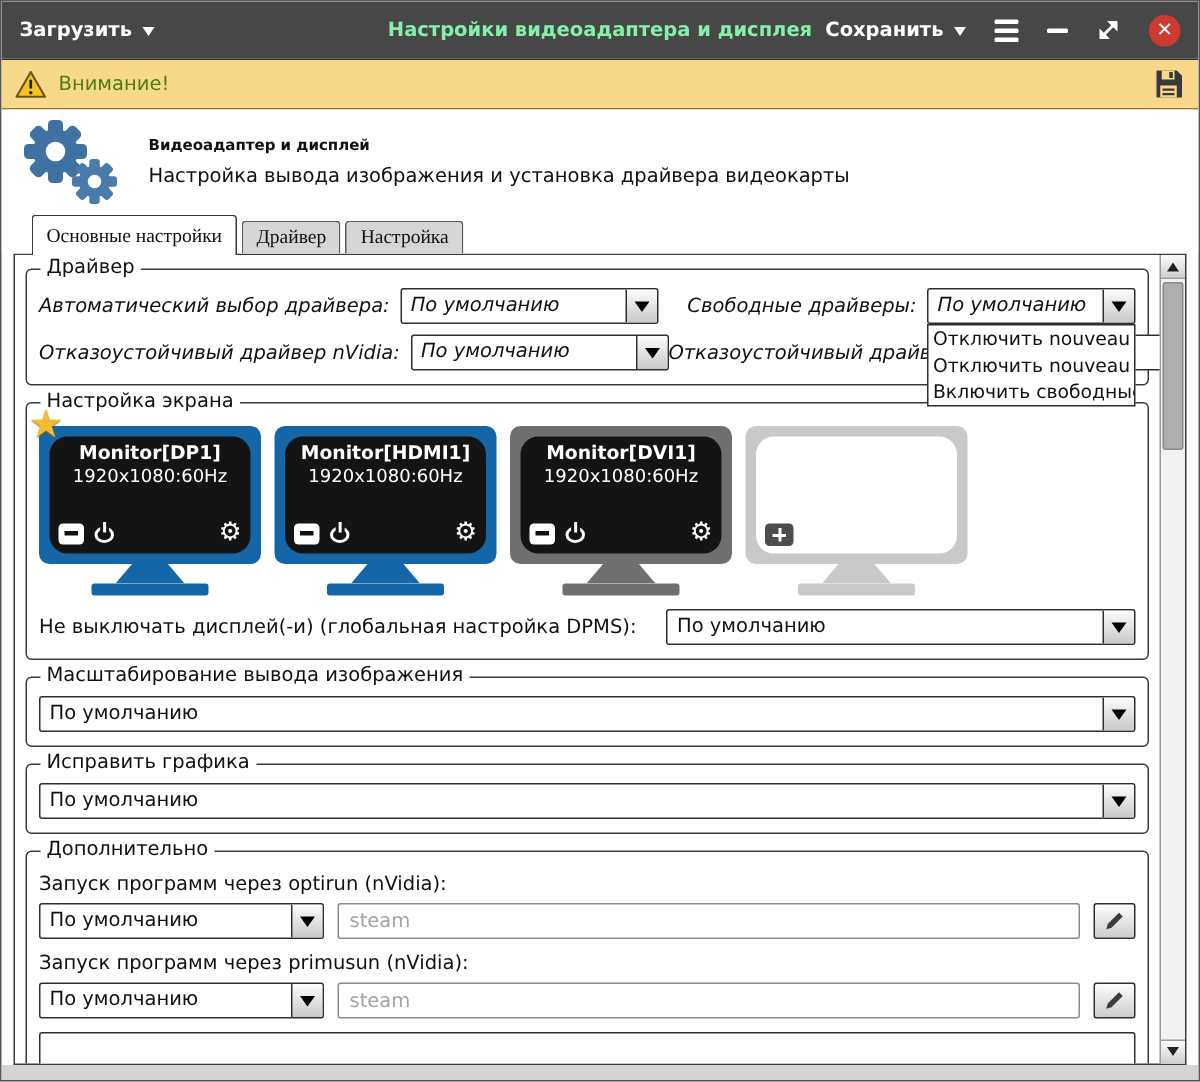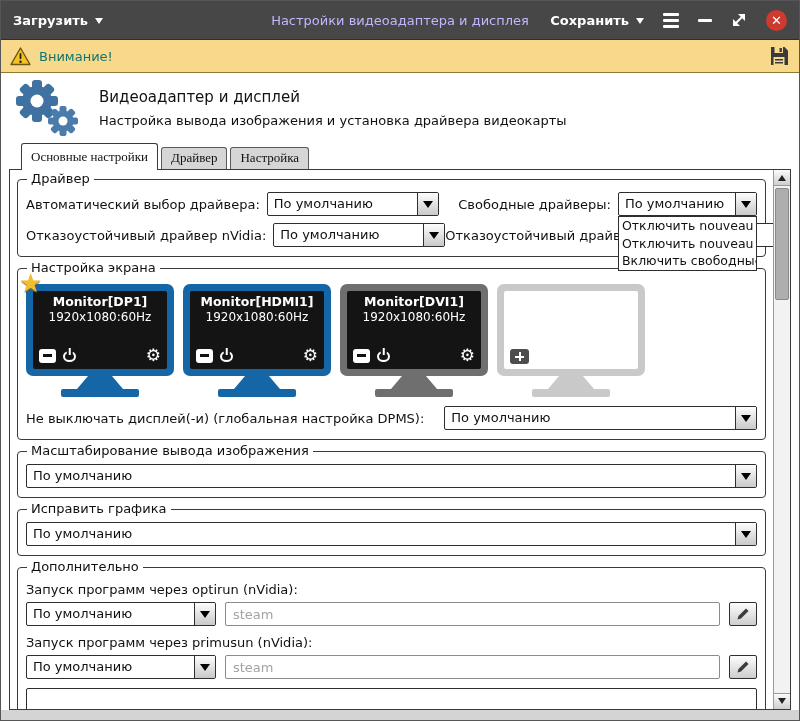--- a/index.html
+++ b/index.html
@@ -12,8 +12,8 @@
   
   .titlebar { height:38px; background:#474747; display:flex; align-items:center;
               padding:0 12px; position:relative; flex:0 0 auto; }
-  .tb-title { position:absolute; left:0; right:0; text-align:center; color:#c4b5fd;
-              font-size:13px; font-weight:normal; pointer-events:none; }
+  .tb-title { position:absolute; left:0; right:0; text-align:center; color:#86efac;
+              font-size:13px; font-weight:bold; pointer-events:none; }
   .tb-btn { display:flex; align-items:center; gap:7px; background:none; border:none;
             color:#fff; font-size:13px; font-weight:bold; cursor:pointer; z-index:2;
             font-family:inherit; }

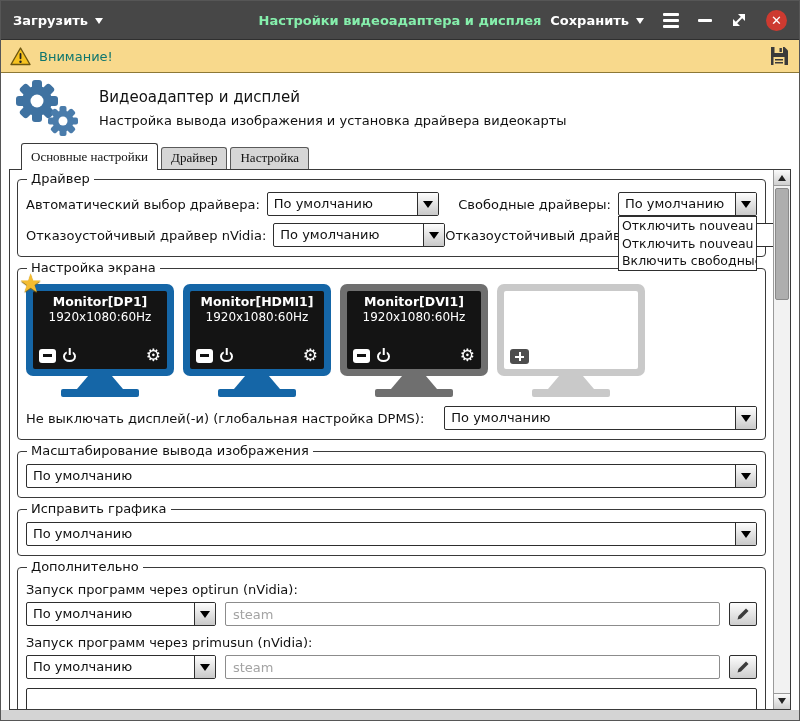--- a/index.html
+++ b/index.html
@@ -32,7 +32,7 @@
   .warnbar { height:34px; background:#f8d98c; border-top:1px solid #2f2f2f;
              border-bottom:1px solid #8d7836; display:flex; align-items:center;
              gap:8px; padding:0 9px; flex:0 0 auto; }
-  .warn-text { font-size:13px; color:#0f766e; }
+  .warn-text { font-size:13px; color:#4d7c0f; }
   .floppy { margin-left:auto; display:flex; cursor:pointer; }
 
   

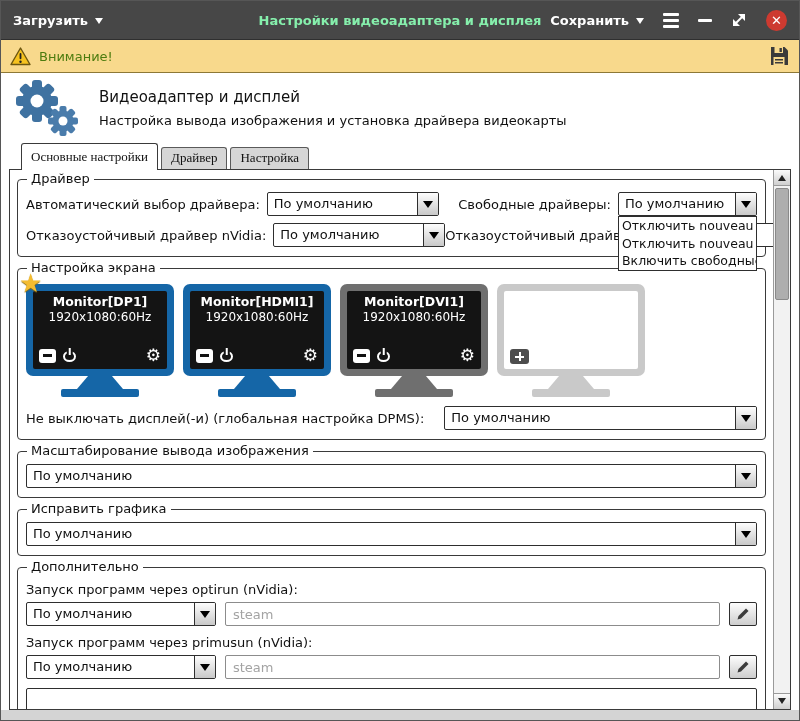--- a/index.html
+++ b/index.html
@@ -38,7 +38,7 @@
   
   .header { height:70px; display:flex; align-items:center; gap:16px; padding:4px 10px;
             flex:0 0 auto; background:#fff; }
-  .header-titles h1 { font-size:15px; font-weight:normal; margin-bottom:7px; }
+  .header-titles h1 { font-size:10px; font-weight:bold; margin-bottom:7px; }
   .header-titles p { font-size:13px; }
 
   

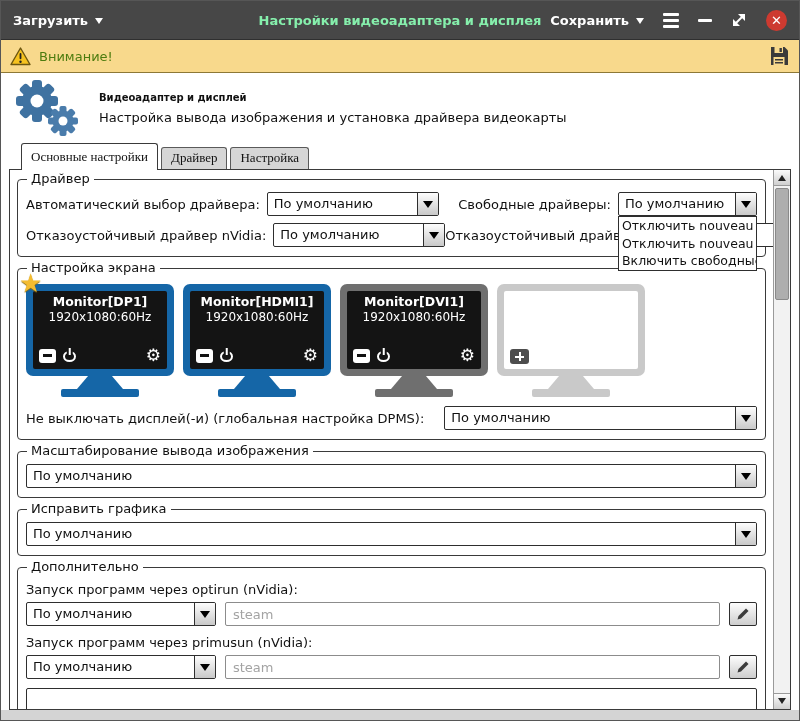--- a/index.html
+++ b/index.html
@@ -86,7 +86,7 @@
   .combo.w172 { width:172px; } .combo.w139 { width:139px; }
   .combo.fill { flex:1 1 auto; } .combo.full { width:100%; } .combo.w190 { width:190px; }
 
-  .drv-row { display:flex; justify-content:space-between; align-items:center; margin-top:7px; }
+  .drv-row { display:flex; justify-content:space-between; align-items:center; margin-top:7px;font-style:italic; }
   .drv-row:first-of-type { margin-top:0; }
   .pair { display:flex; align-items:center; gap:7px; }
 

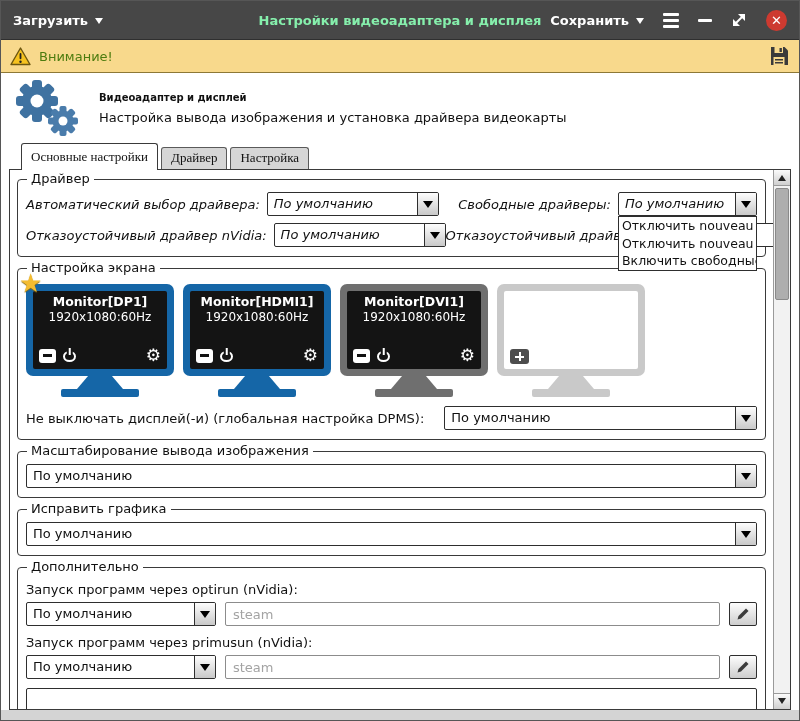--- a/index.html
+++ b/index.html
@@ -104,7 +104,7 @@
   .monitor.gray  .mon-body,  .monitor.gray  .stand-neck, .monitor.gray  .stand-base { background:#6f6f6f; }
   .monitor.empty .mon-body,  .monitor.empty .stand-neck, .monitor.empty .stand-base { background:#c9c9c9; }
   .mon-screen { height:100%; background:#141414; display:flex; flex-direction:column;
-                padding:3px 6px 5px; border-radius:2px; }
+                padding:3px 6px 5px; border-radius:12px; }
   .monitor.empty .mon-screen { background:#fff; }
   .mon-name { color:#fff; font-size:12.5px; font-weight:bold; text-align:center; white-space:nowrap; }
   .mon-res  { color:#fff; font-size:12px; text-align:center; margin-top:1px; white-space:nowrap; }

